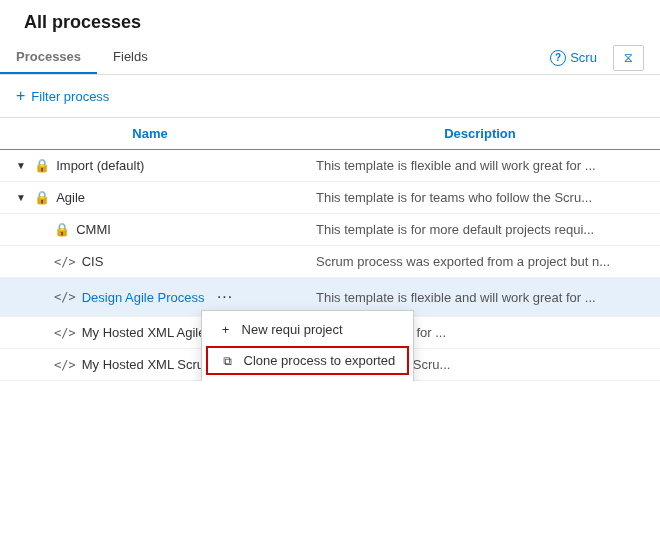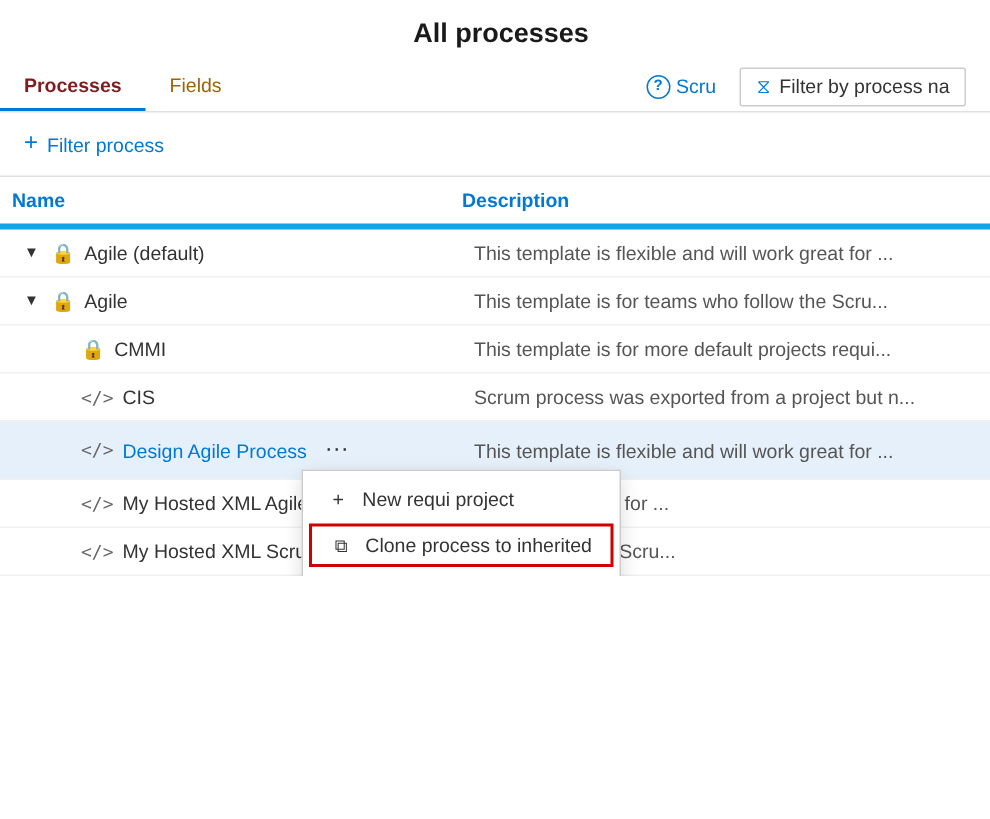--- a/index.html
+++ b/index.html
@@ -5,7 +5,7 @@
     * { box-sizing: border-box; margin: 0; padding: 0; }
     body { font-family: 'Segoe UI', Arial, sans-serif; font-size: 13px; color: #333; background: #fff; width: 660px; }
 
-    .header { padding: 12px 16px 0 24px; text-align: center; }
+    .header { padding: 12px 16px 0 24px; }
     .header h1 { font-size: 18px; font-weight: 600; color: #1a1a1a; margin-bottom: 8px; }
 
     .top-bar { display: flex; align-items: center; justify-content: space-between; padding: 0 16px 0 0; border-bottom: 1px solid #e0e0e0; }

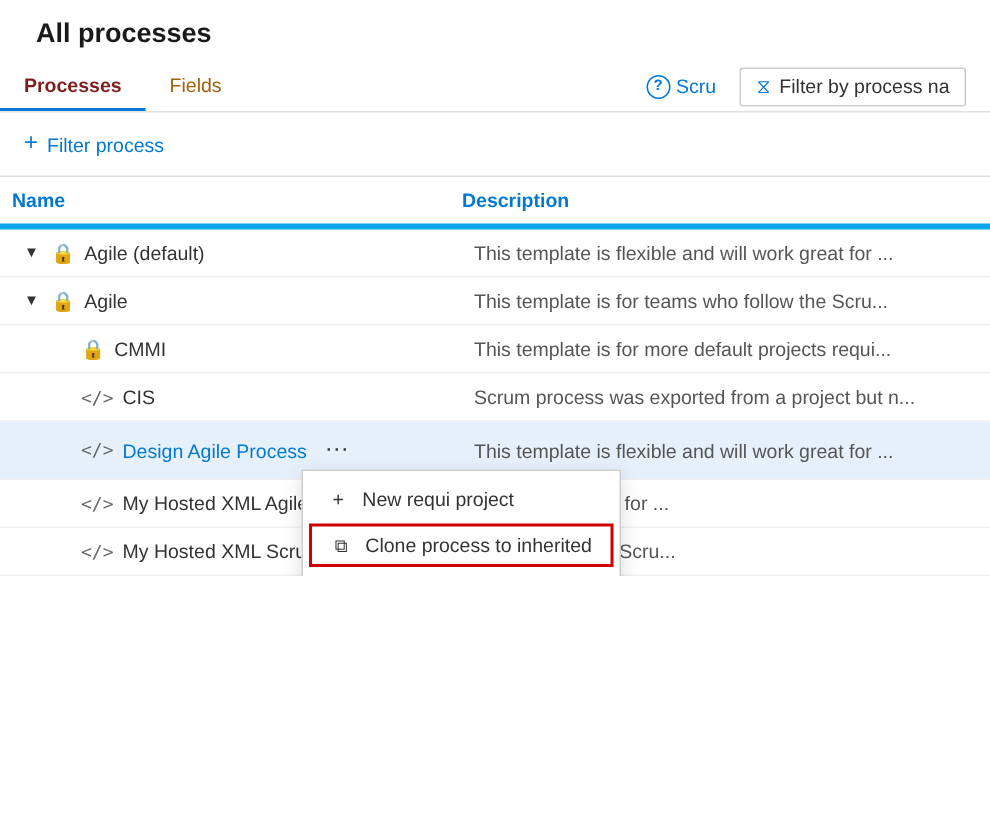--- a/index.html
+++ b/index.html
@@ -11,7 +11,7 @@
     .top-bar { display: flex; align-items: center; justify-content: space-between; padding: 0 16px 0 0; border-bottom: 1px solid #e0e0e0; }
     .tabs { display: flex; }
     .tab { padding: 8px 16px; cursor: pointer; font-size: 13px; color: #a16207; border-bottom: 2px solid transparent; }
-    .tab.active { color: #7f1d1d; border-bottom: 2px solid #0078d4; font-weight: 600; }
+    .tab.active { color: #737373; border-bottom: 2px solid #0078d4; font-weight: 600; }
 
     .top-actions { display: flex; align-items: center; gap: 16px; }
     .help-link { display: flex; align-items: center; gap: 4px; color: #0078d4; font-size: 13px; cursor: pointer; text-decoration: none; }

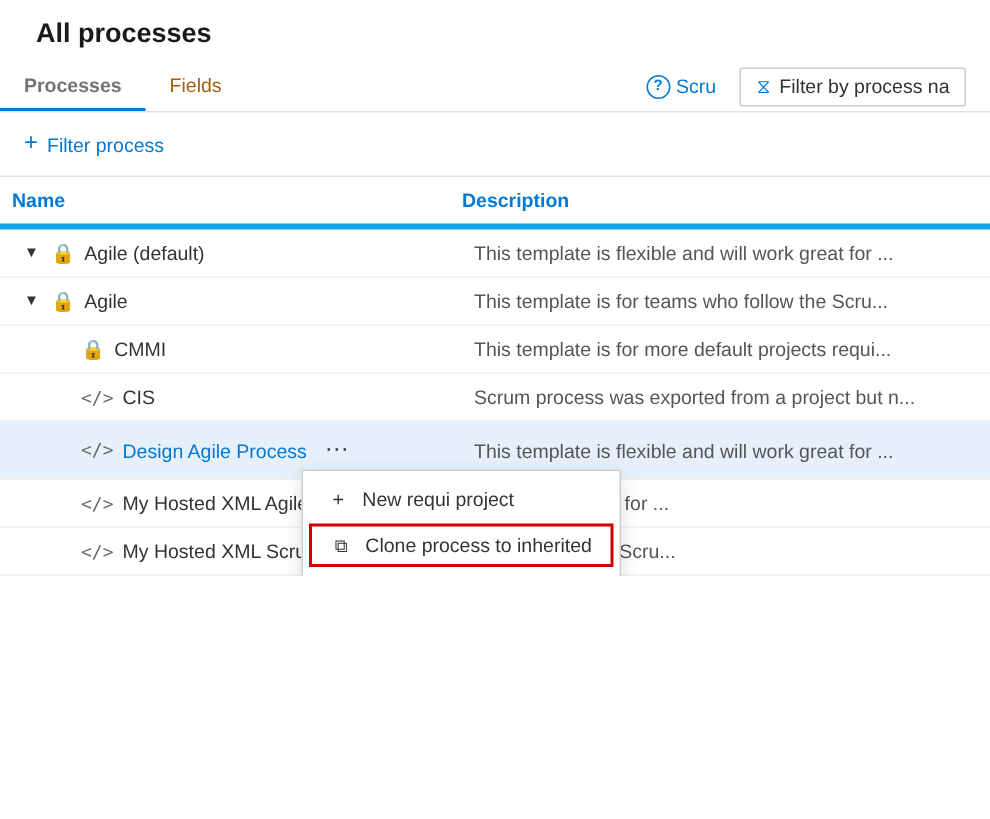--- a/index.html
+++ b/index.html
@@ -10,7 +10,7 @@
 
     .top-bar { display: flex; align-items: center; justify-content: space-between; padding: 0 16px 0 0; border-bottom: 1px solid #e0e0e0; }
     .tabs { display: flex; }
-    .tab { padding: 8px 16px; cursor: pointer; font-size: 13px; color: #a16207; border-bottom: 2px solid transparent; }
+    .tab { padding: 8px 16px; cursor: pointer; font-size: 13px; color: #404040; border-bottom: 2px solid transparent; }
     .tab.active { color: #737373; border-bottom: 2px solid #0078d4; font-weight: 600; }
 
     .top-actions { display: flex; align-items: center; gap: 16px; }

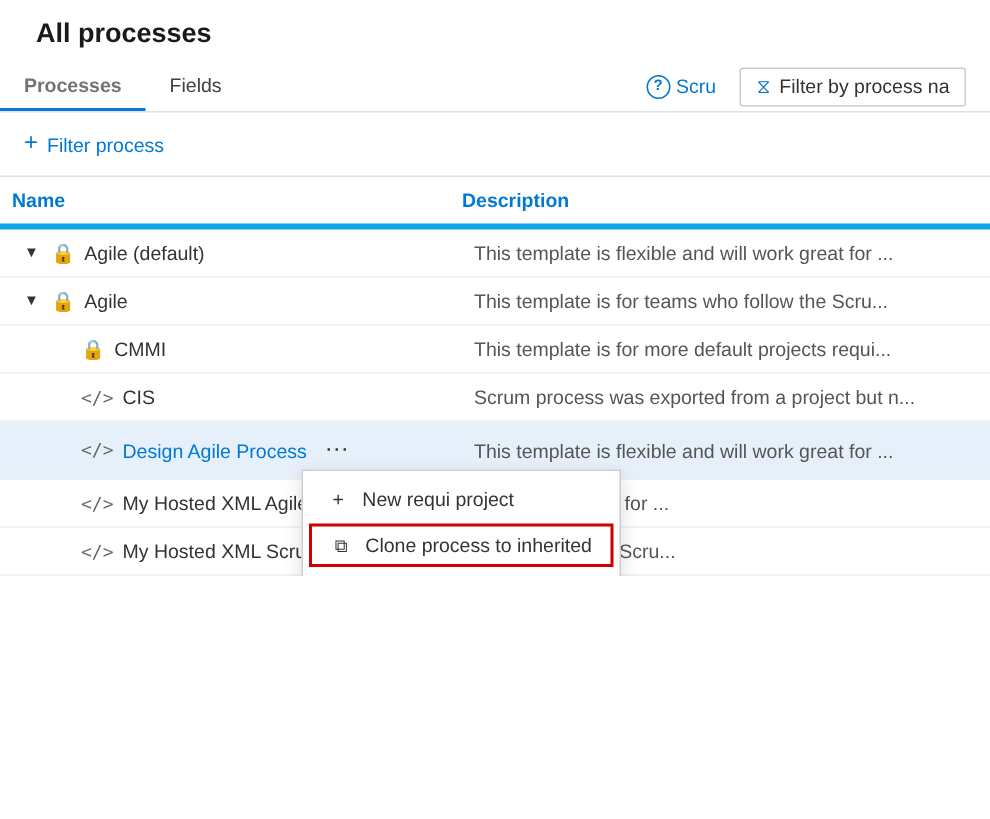--- a/index.html
+++ b/index.html
@@ -99,7 +99,6 @@
       </a>
       <button class="filter-btn">
         <span class="filter-icon">⧖</span>
-        <span>Filter by process na</span>
       </button>
     </div>
   </div>

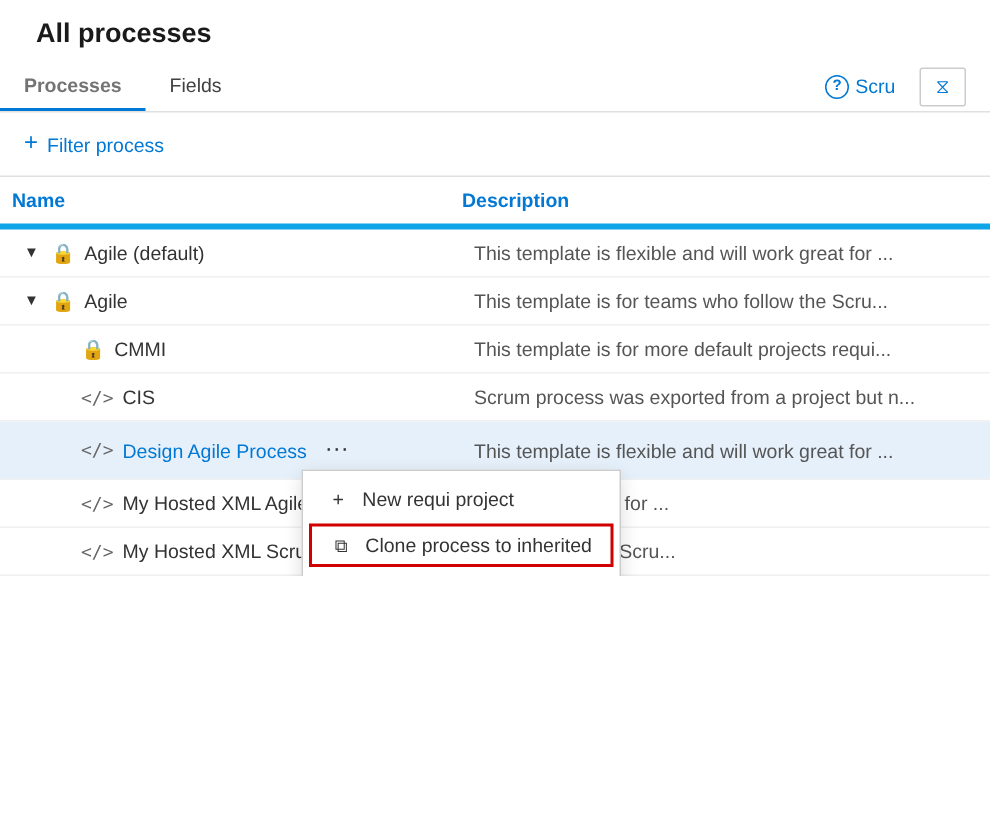--- a/index.html
+++ b/index.html
@@ -21,7 +21,7 @@
     .import-btn { display: flex; align-items: center; gap: 6px; color: #0078d4; font-size: 13px; cursor: pointer; background: none; border: none; padding: 4px 0; }
 
     .table { width: 100%; border-collapse: collapse; }
-    .table thead th { text-align: left; padding: 8px 8px; color: #0078d4; font-weight: 600; font-size: 13px; border-bottom: 4px solid #0ea5e9; }
+    .table thead th { text-align: center; padding: 8px 8px; color: #0078d4; font-weight: 600; font-size: 13px; border-bottom: 1px solid #0ea5e9; }
     .table tbody tr { border-bottom: 1px solid #f0f0f0; }
     .table tbody tr.selected { background: #e5f0fb; }
     .table tbody td { padding: 8px 16px; vertical-align: middle; }

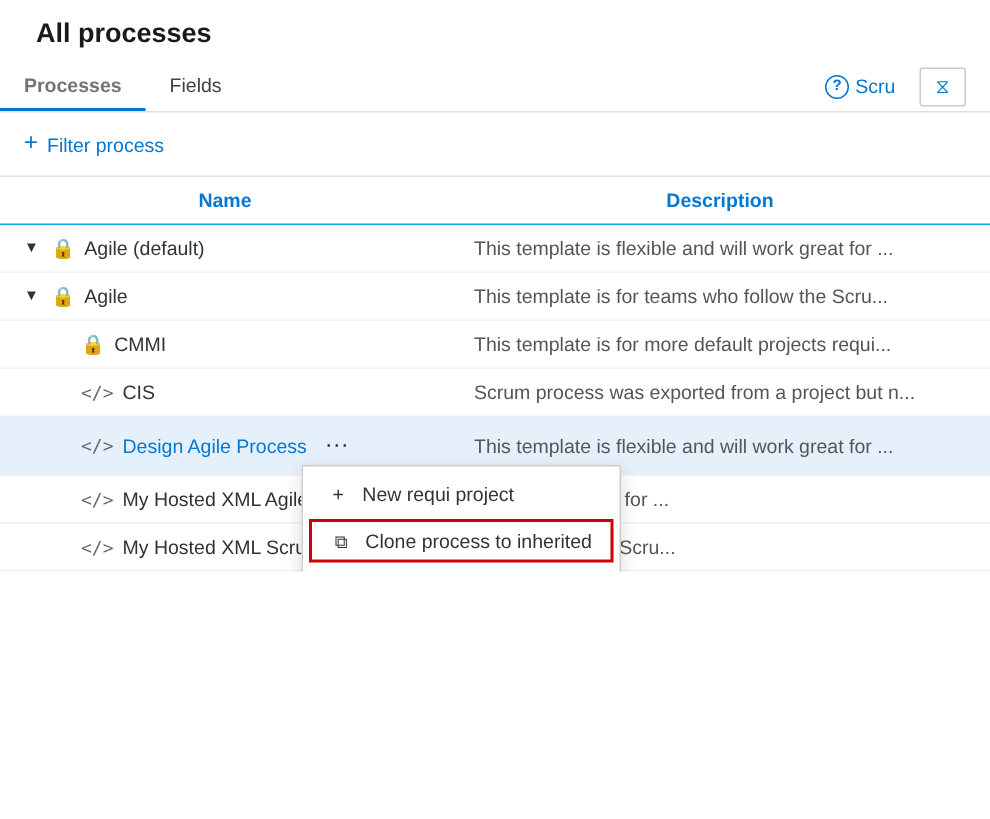--- a/index.html
+++ b/index.html
@@ -125,7 +125,7 @@
         <div class="row-name">
           <span class="chevron">▼</span>
           <span class="lock-icon">🔒</span>
-          <span>Agile (default)</span>
+          <span>Import (default)</span>
         </div>
       </td>
       <td><span class="desc-text">This template is flexible and will work great for ...</span></td>

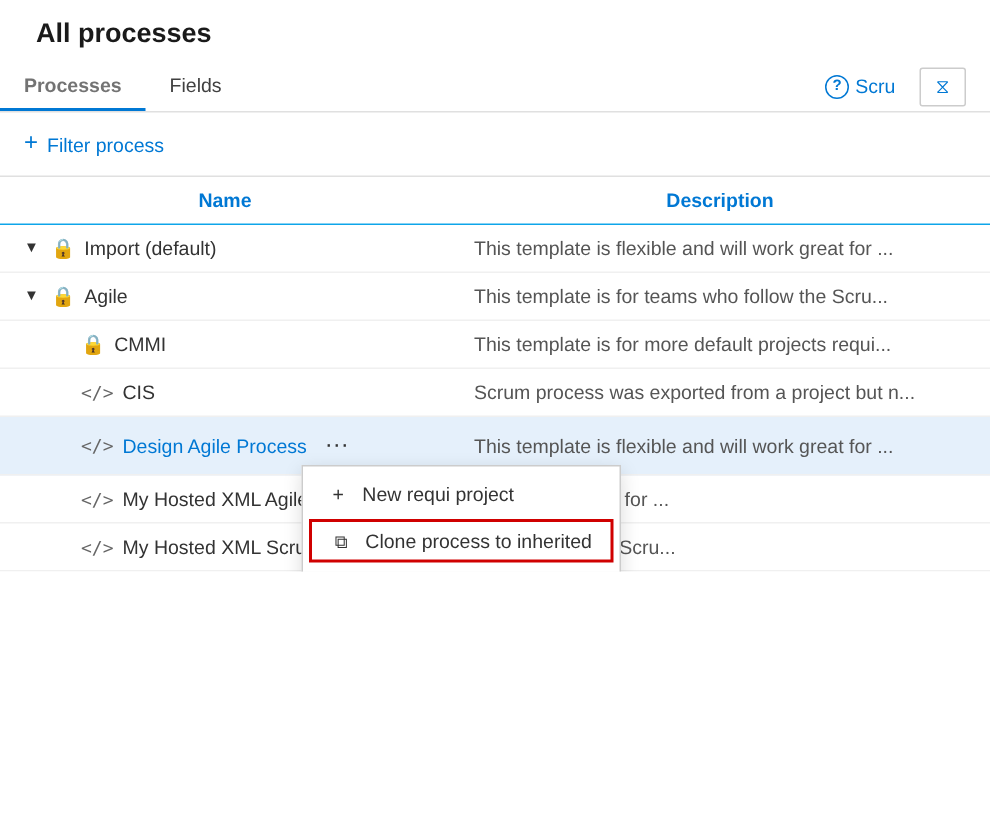--- a/index.html
+++ b/index.html
@@ -179,7 +179,7 @@
               </div>
               <div class="menu-item highlighted">
                 <span class="menu-icon" style="font-size:12px;">⧉</span>
-                <span>Clone process to inherited</span>
+                <span>Clone process to exported</span>
               </div>
               <div class="menu-item">
                 <span class="menu-icon"></span>

